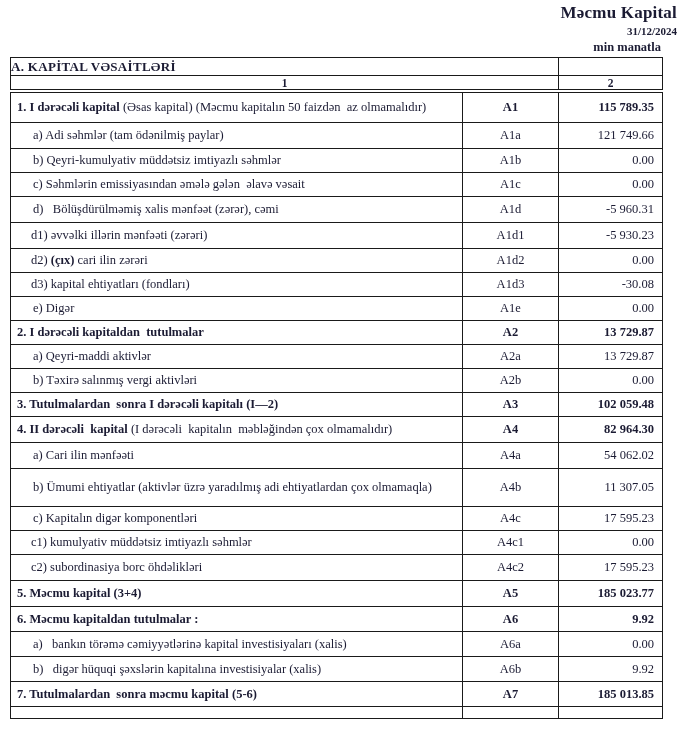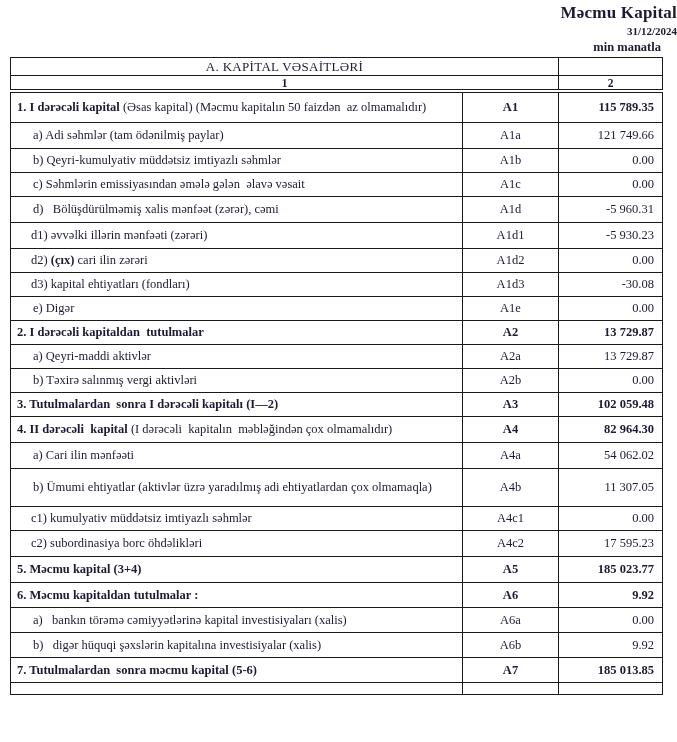--- a/index.html
+++ b/index.html
@@ -26,8 +26,8 @@
 
   .hdr-table { position: absolute; left: 10px; top: 57px; width: 652px; }
   .hdr-table .section {
-    width: 548px; height: 18px; text-align: center;
-    font-size: 13px; font-weight: normal; letter-spacing: 0.3px;
+    width: 548px; height: 18px; 
+    font-size: 13px; font-weight: bold; letter-spacing: 0.3px;
   }
   .hdr-table .hdr-right { width: 104px; }
   .hdr-table .colnum {

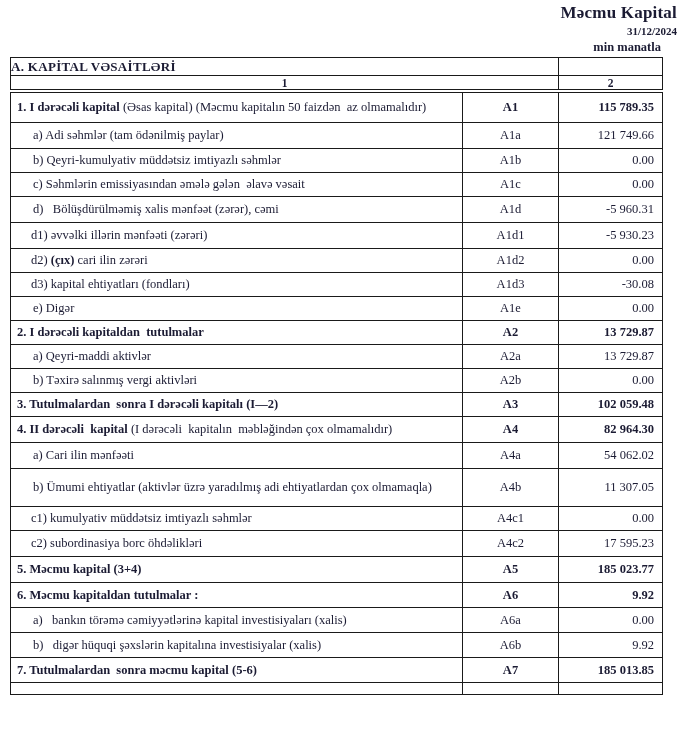--- a/index.html
+++ b/index.html
@@ -154,6 +154,11 @@
           <td class="value">11 307.05</td>
         </tr>
         <tr style="height: 24px;">
+          <td class="label indent-1"><span>c) Kapitalın digər komponentləri</span></td>
+          <td class="code">A4c</td>
+          <td class="value">17 595.23</td>
+        </tr>
+        <tr style="height: 24px;">
           <td class="label indent-2"><span>c1) kumulyativ müddətsiz imtiyazlı səhmlər</span></td>
           <td class="code">A4c1</td>
           <td class="value">0.00</td>

